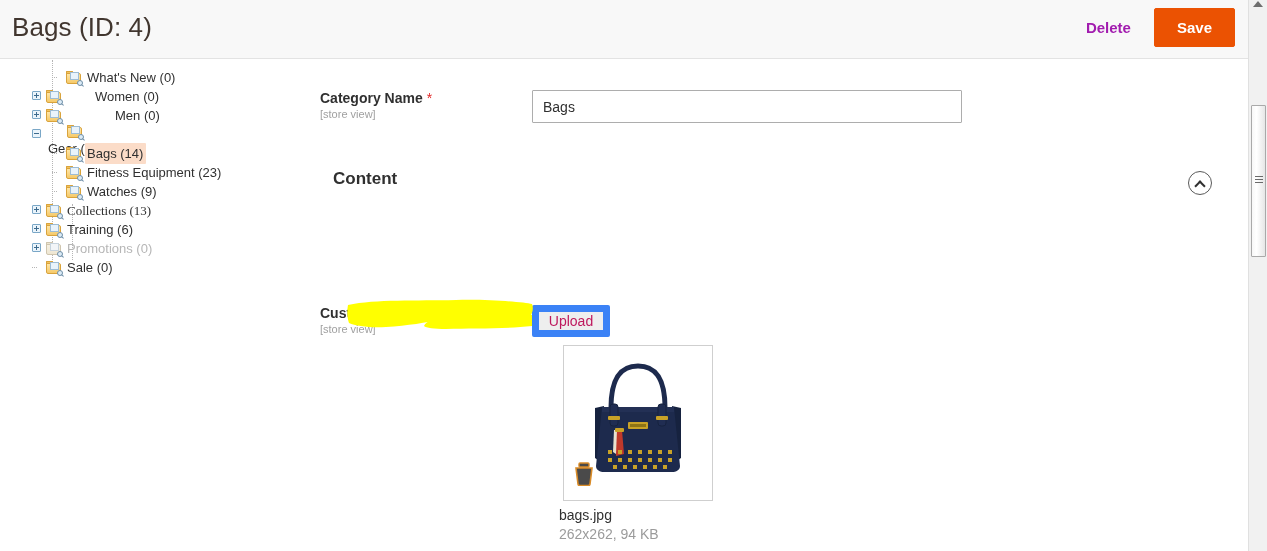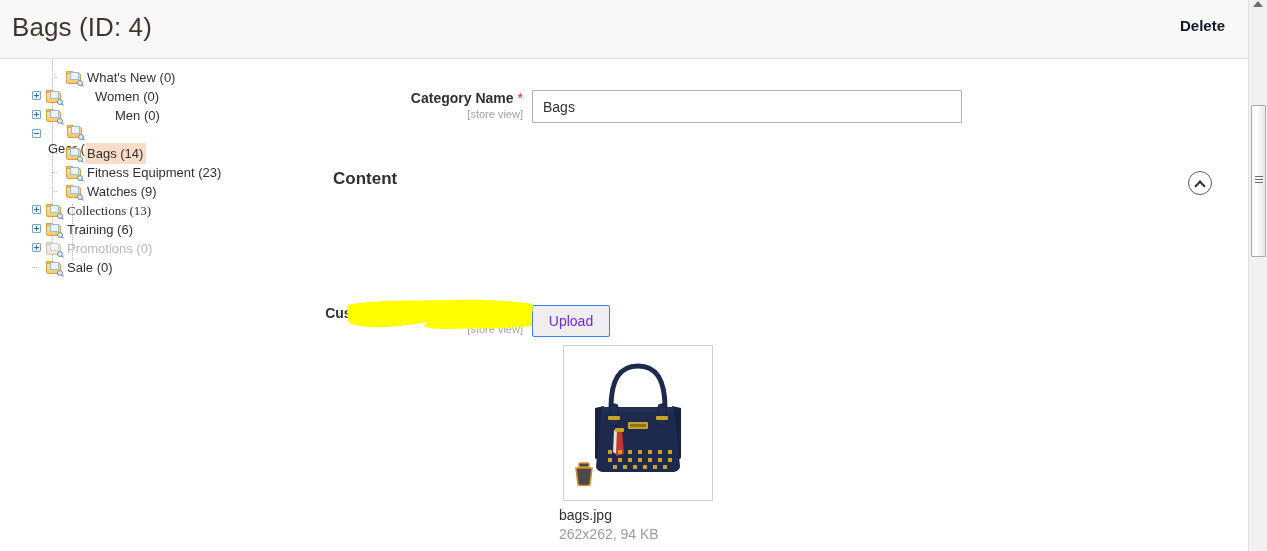--- a/index.html
+++ b/index.html
@@ -49,7 +49,7 @@
     font-family: "Liberation Sans", sans-serif;
     font-size: 15px;
     font-weight: bold;
-    color: #0f172a;
+    color: #a21caf;
     padding: 9px 10px;
     cursor: pointer;
   }

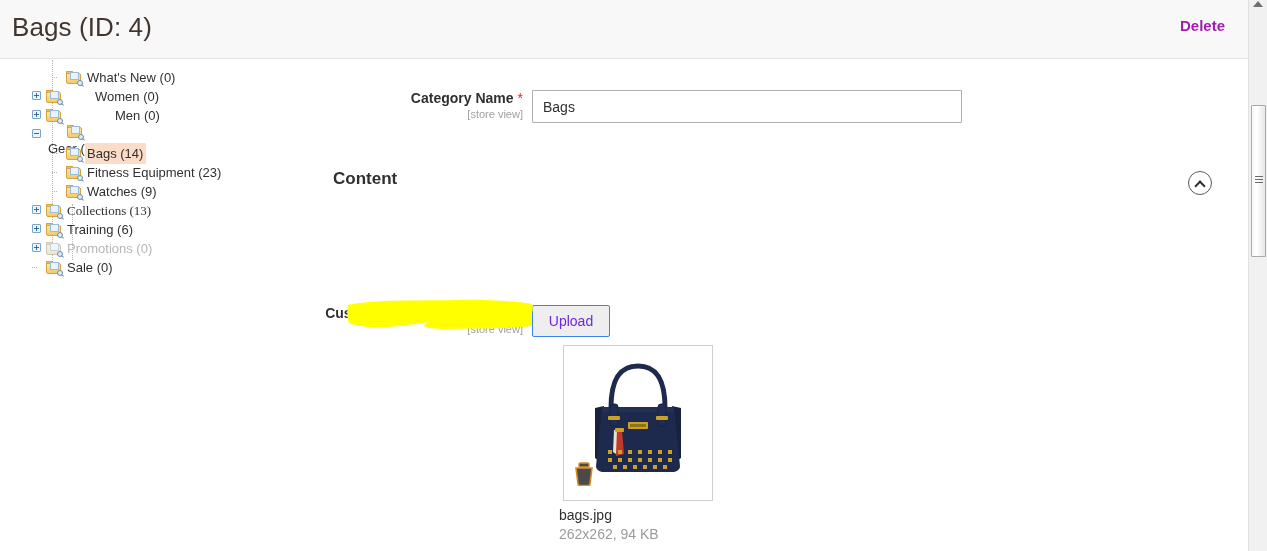--- a/index.html
+++ b/index.html
@@ -369,6 +369,7 @@
     <div class="page-title">Bags (ID: 4)</div>
     <div class="header-actions">
       <button class="btn-delete">Delete</button>
+      <button class="btn-save">Save</button>
     </div>
   </div>
 

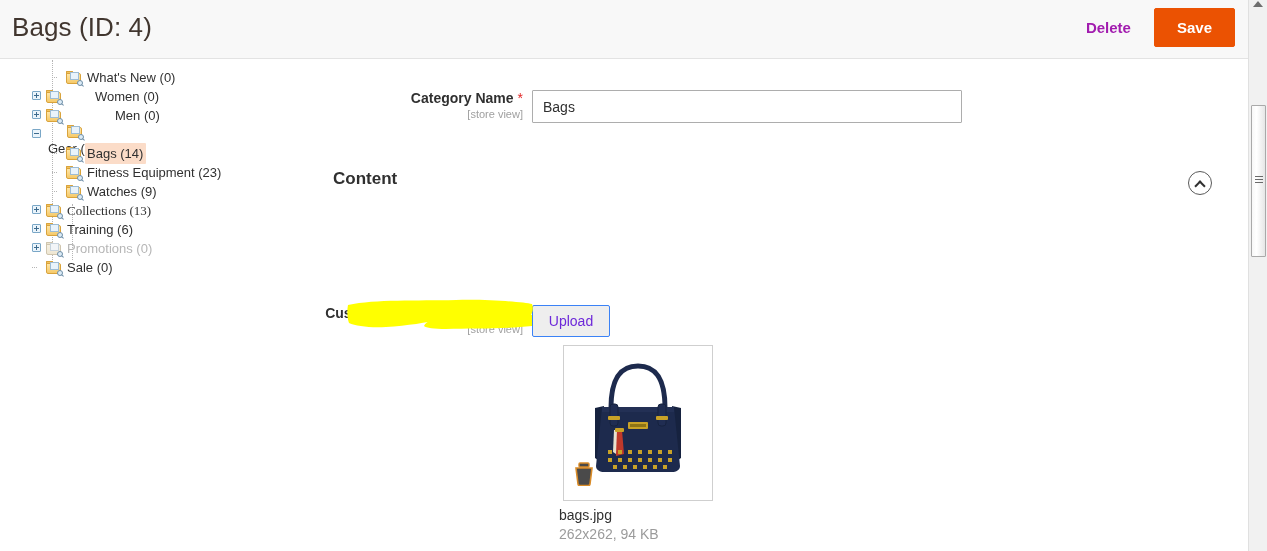--- a/index.html
+++ b/index.html
@@ -199,7 +199,6 @@
   }
   .field-label {
     width: 212px;
-    text-align: right;
     padding-right: 9px;
     font-size: 14px;
     font-weight: bold;

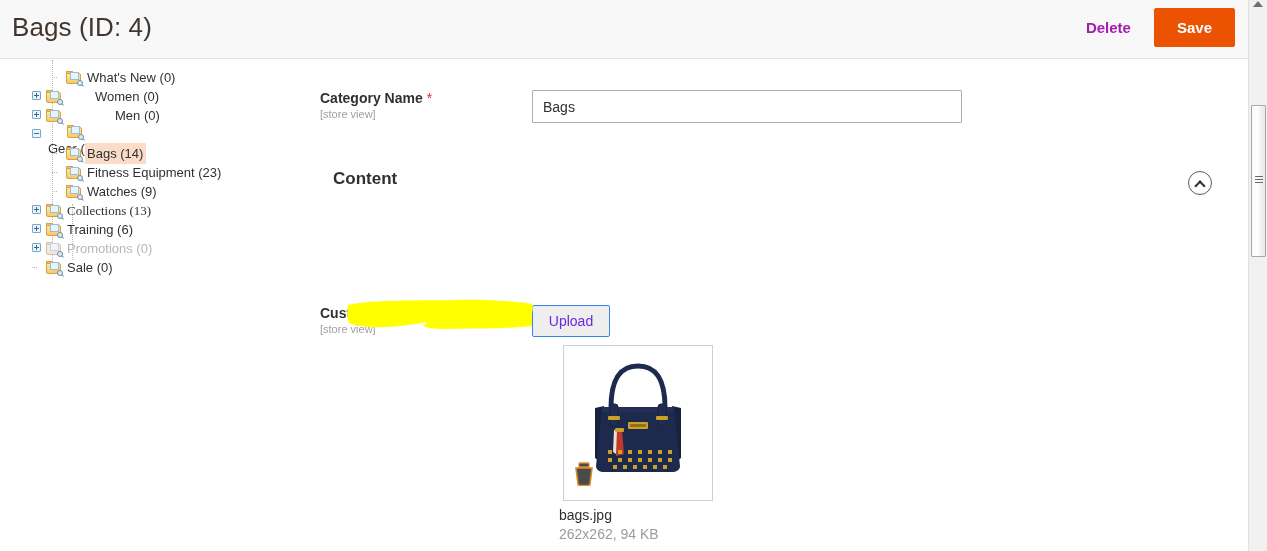--- a/index.html
+++ b/index.html
@@ -282,11 +282,11 @@
   .btn-upload {
     width: 78px; height: 32px;
     background: #eeeeee;
-    border: 1px solid #3b82f6;
+    border: 7px solid #3b82f6;
     border-radius: 2px;
     font-family: "Liberation Sans", sans-serif;
     font-size: 14px;
-    color: #6d28d9;
+    color: #be185d;
     cursor: pointer;
   }
   .image-frame {

